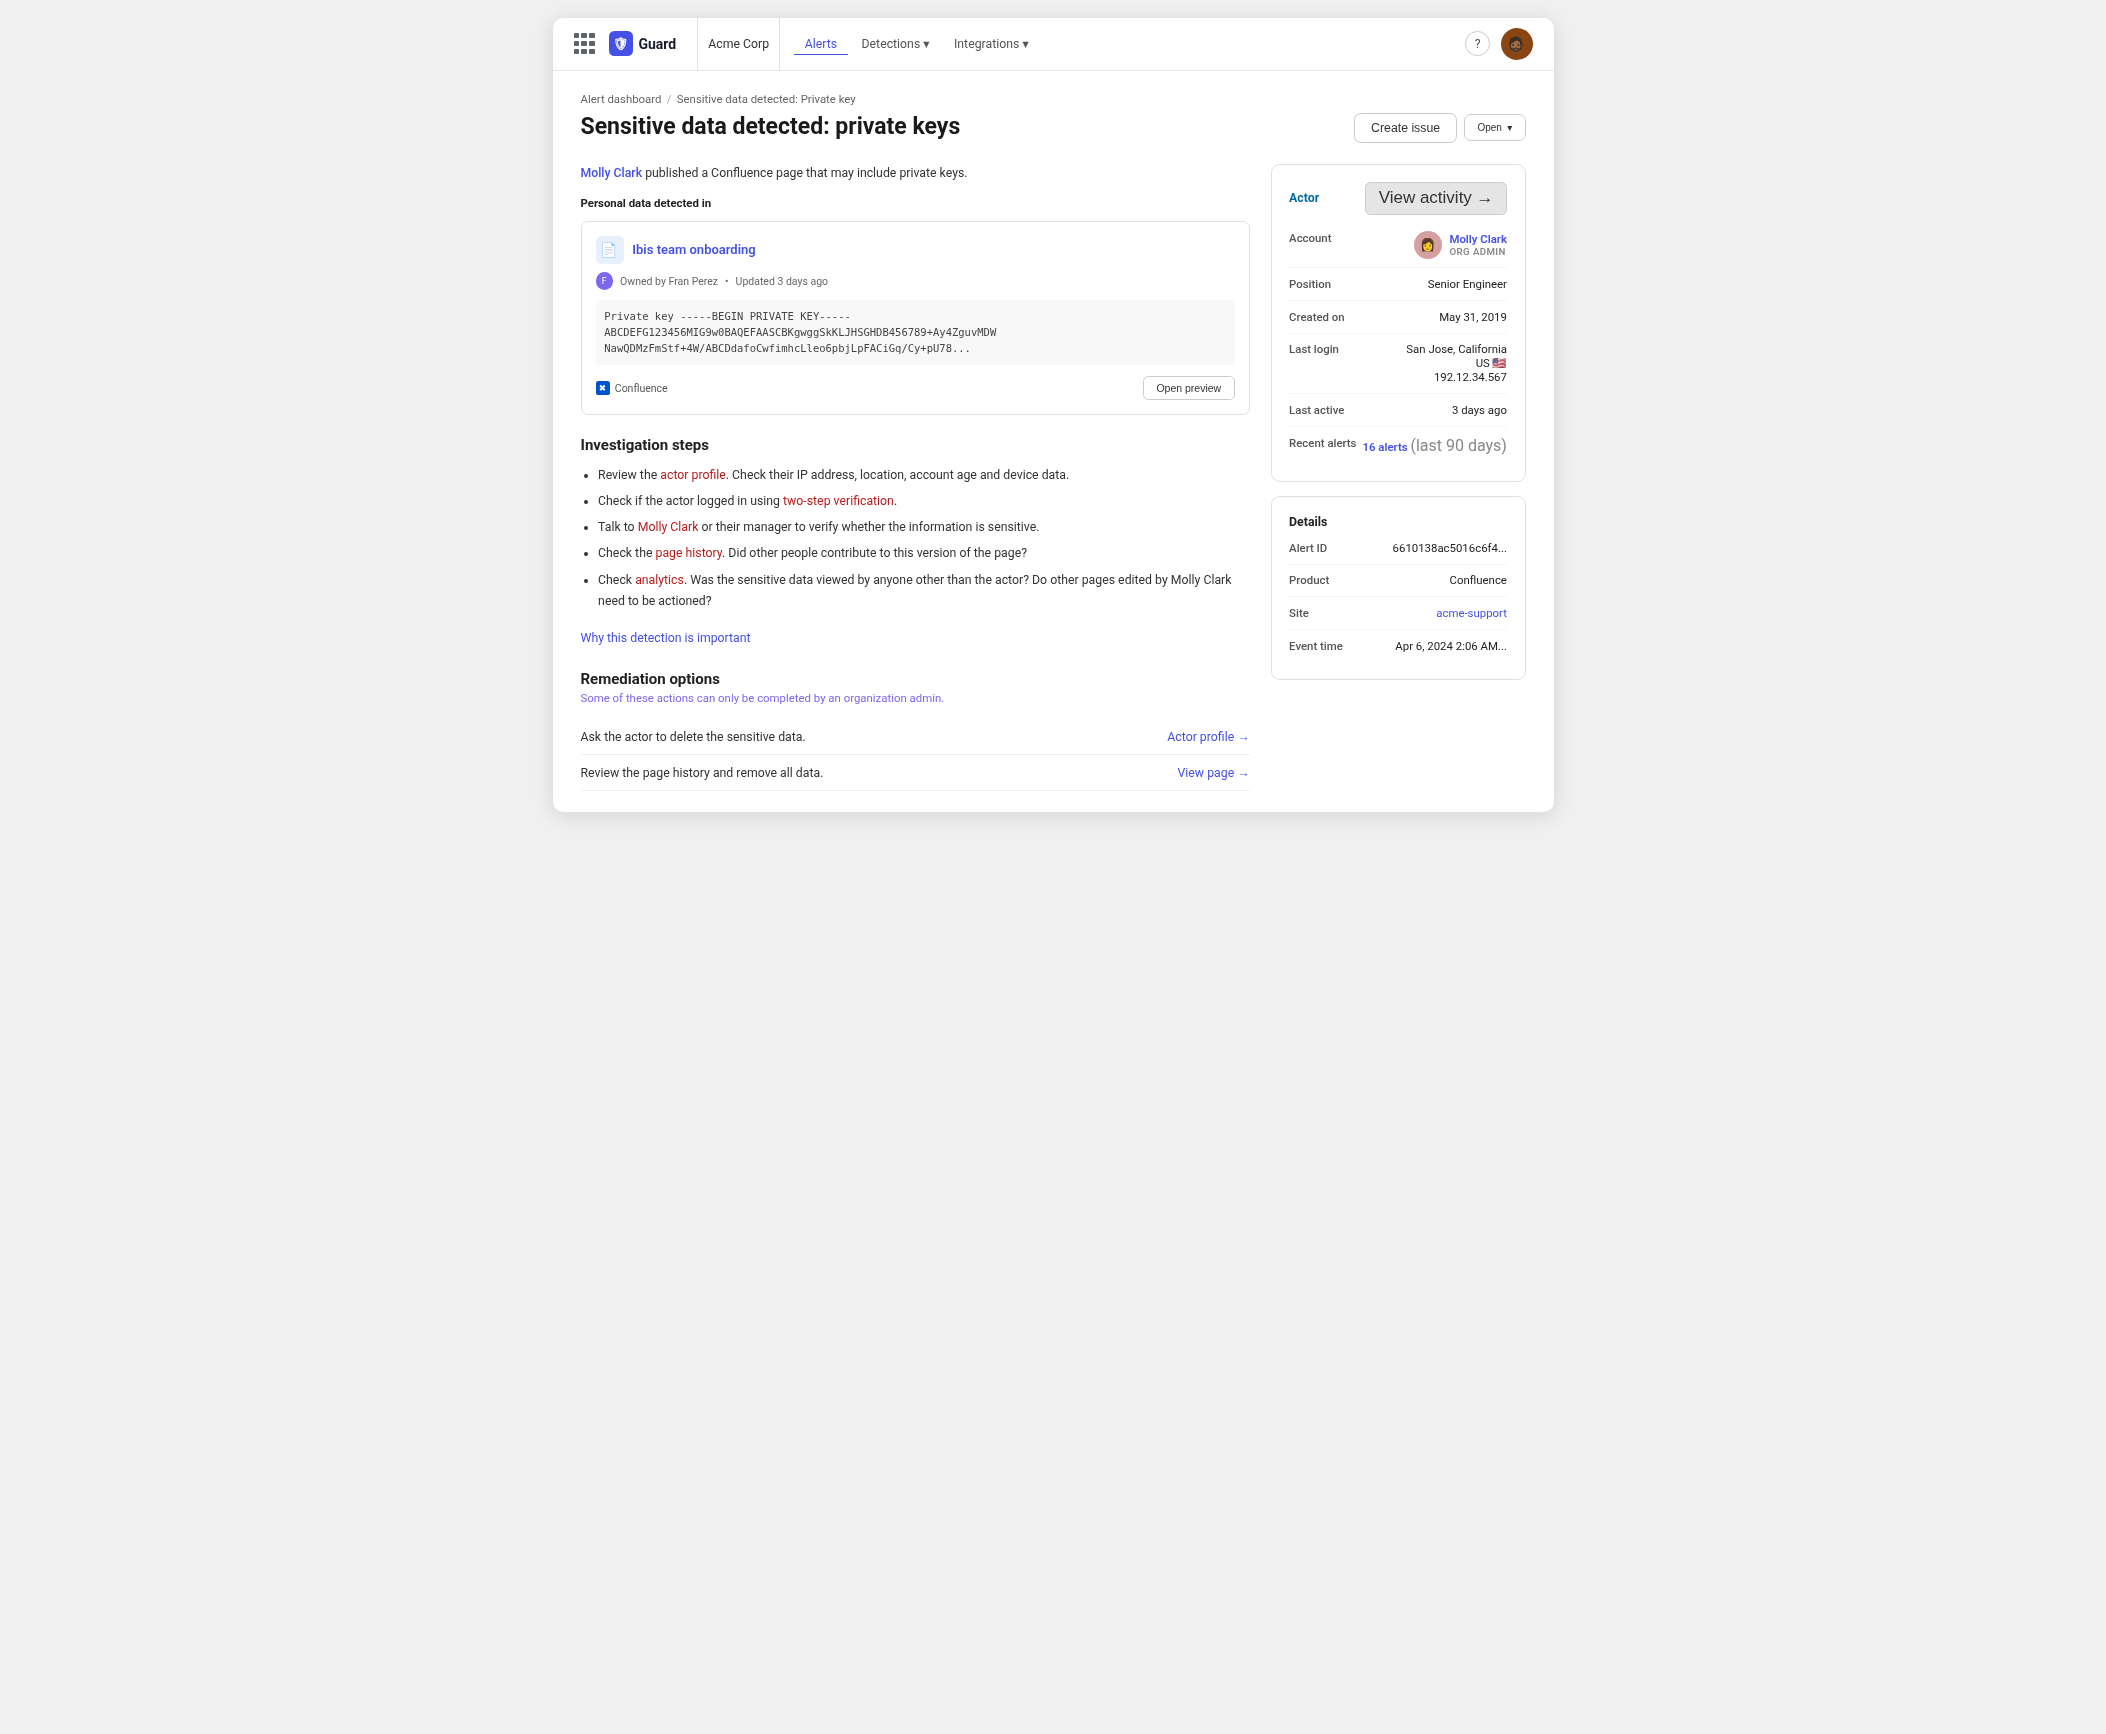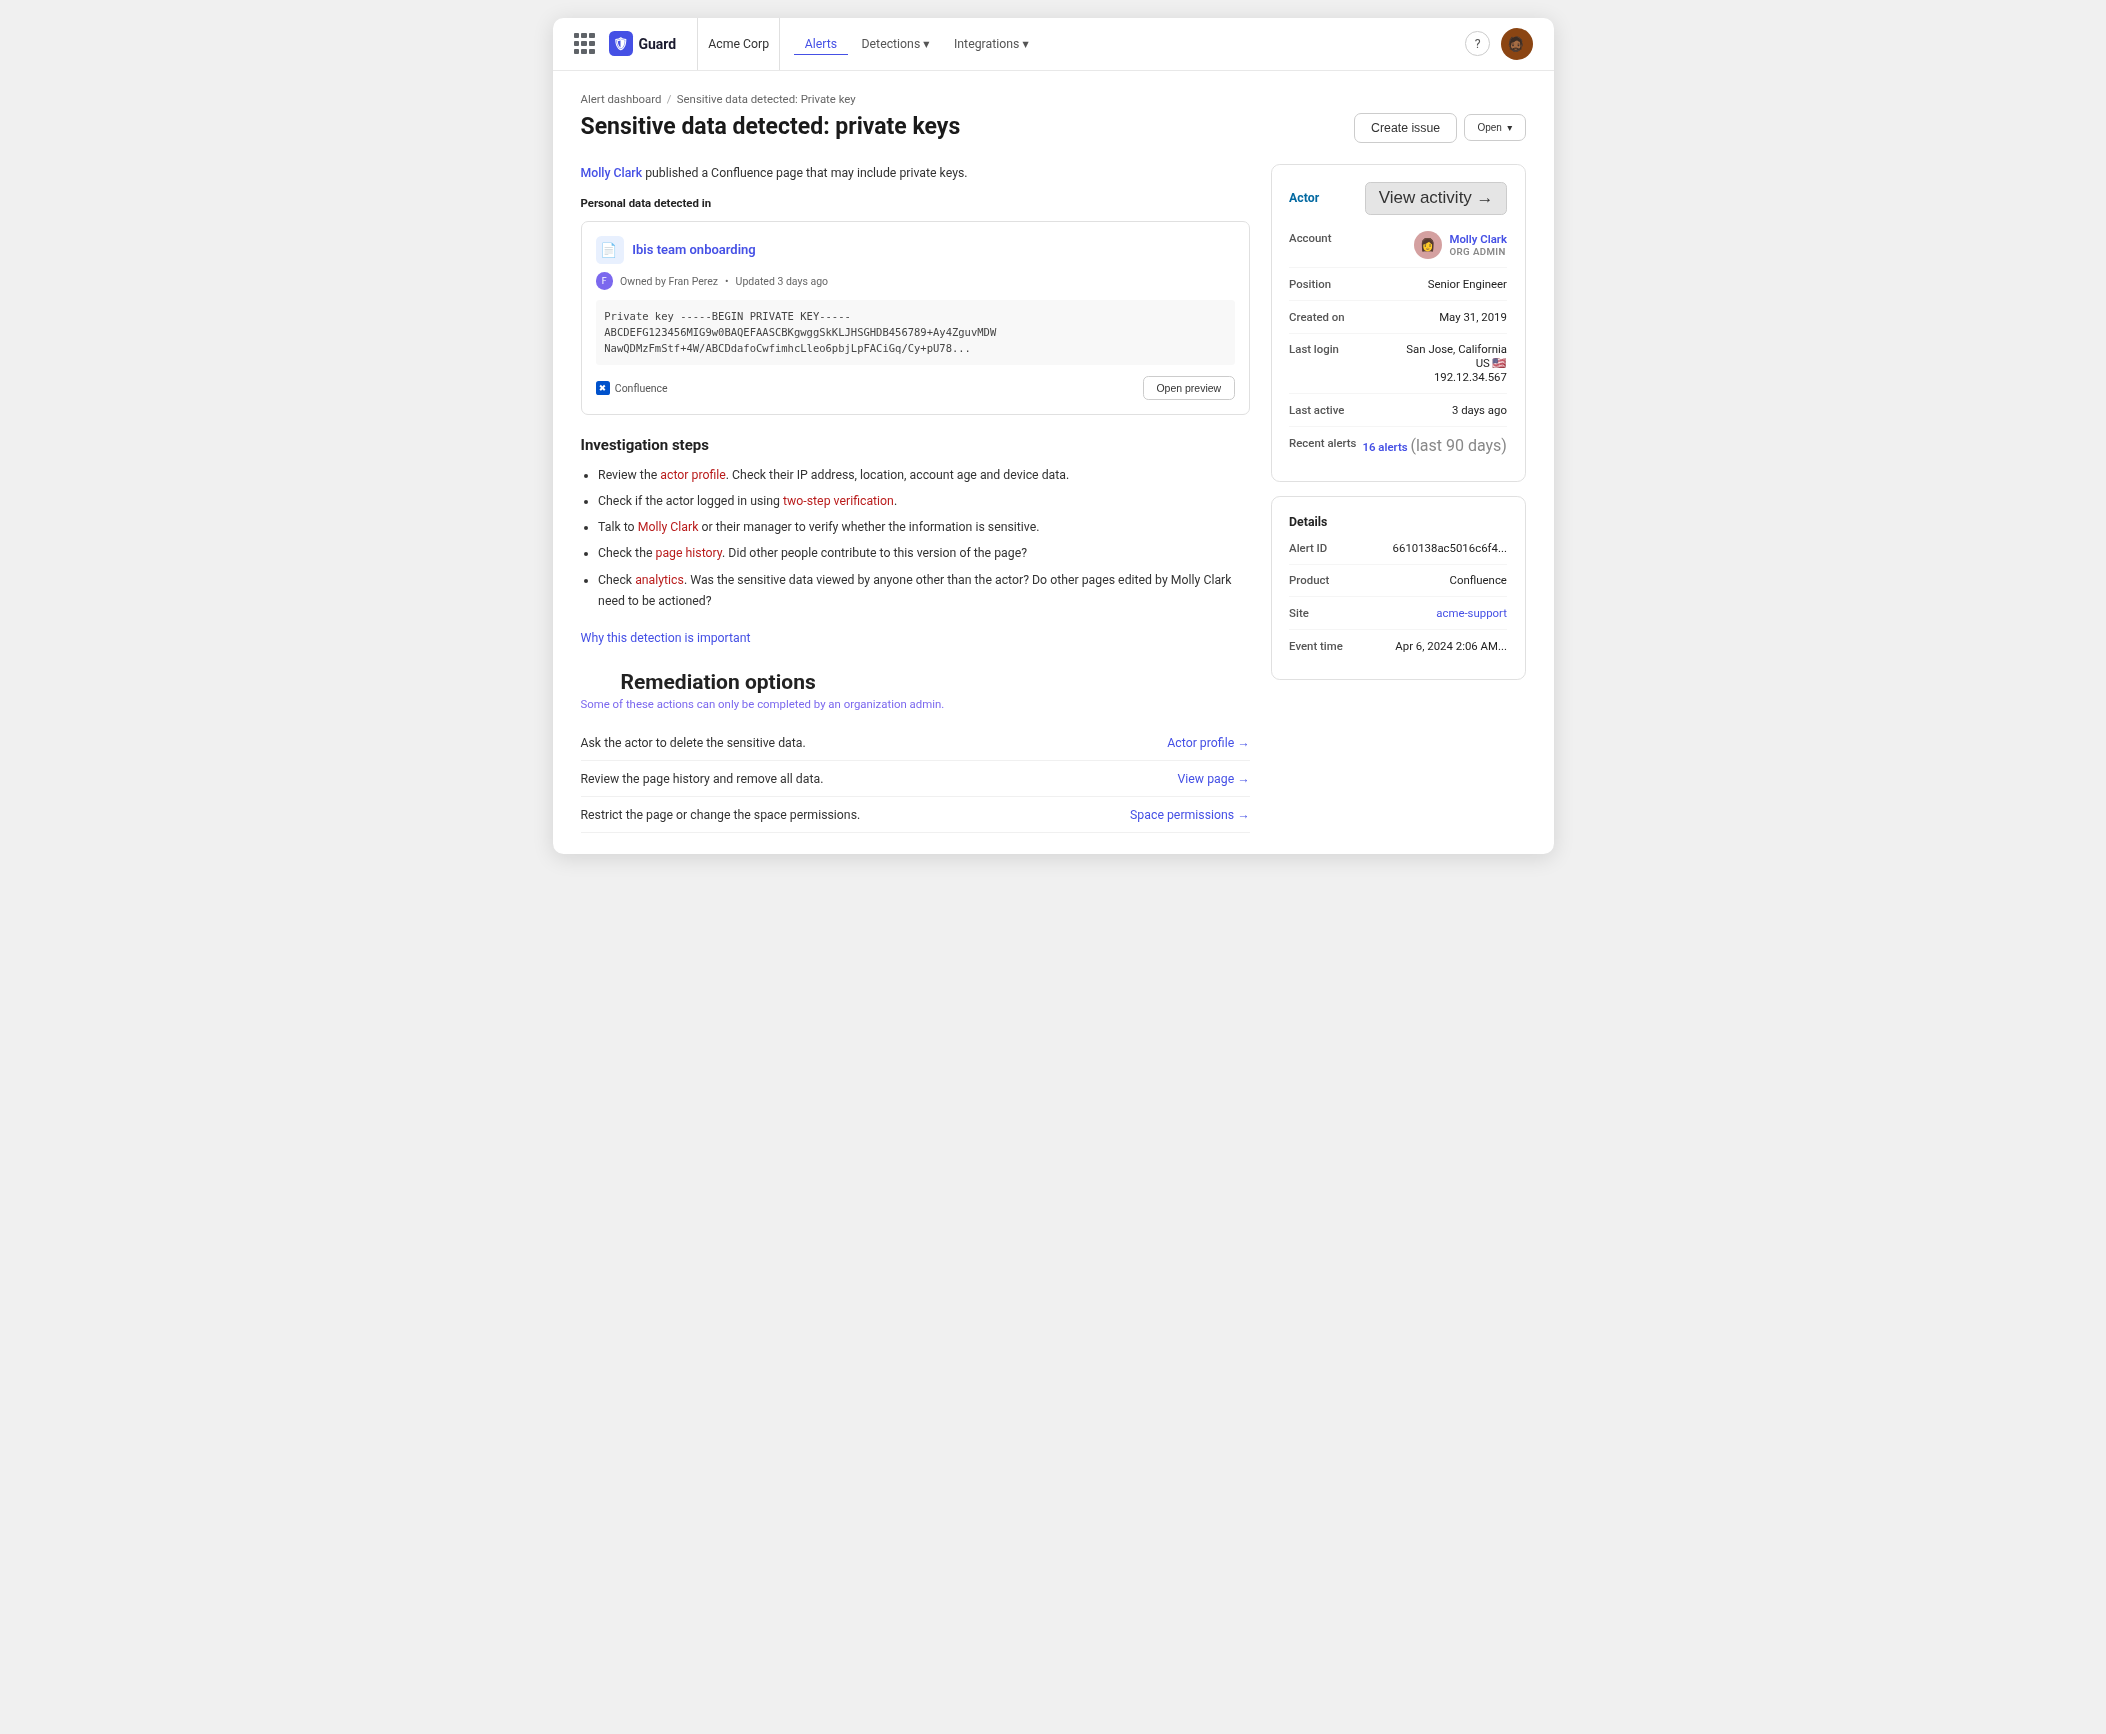--- a/index.html
+++ b/index.html
@@ -310,11 +310,10 @@
     }
     
     .remediation-title {
-      font-size: 21px;
+      font-size: 15px;
       font-weight: 700;
       color: #222;
       margin-bottom: 3.5px;
-      margin-left: 40px;
     }
     .remediation-subtitle {
       font-size: 11.4px;

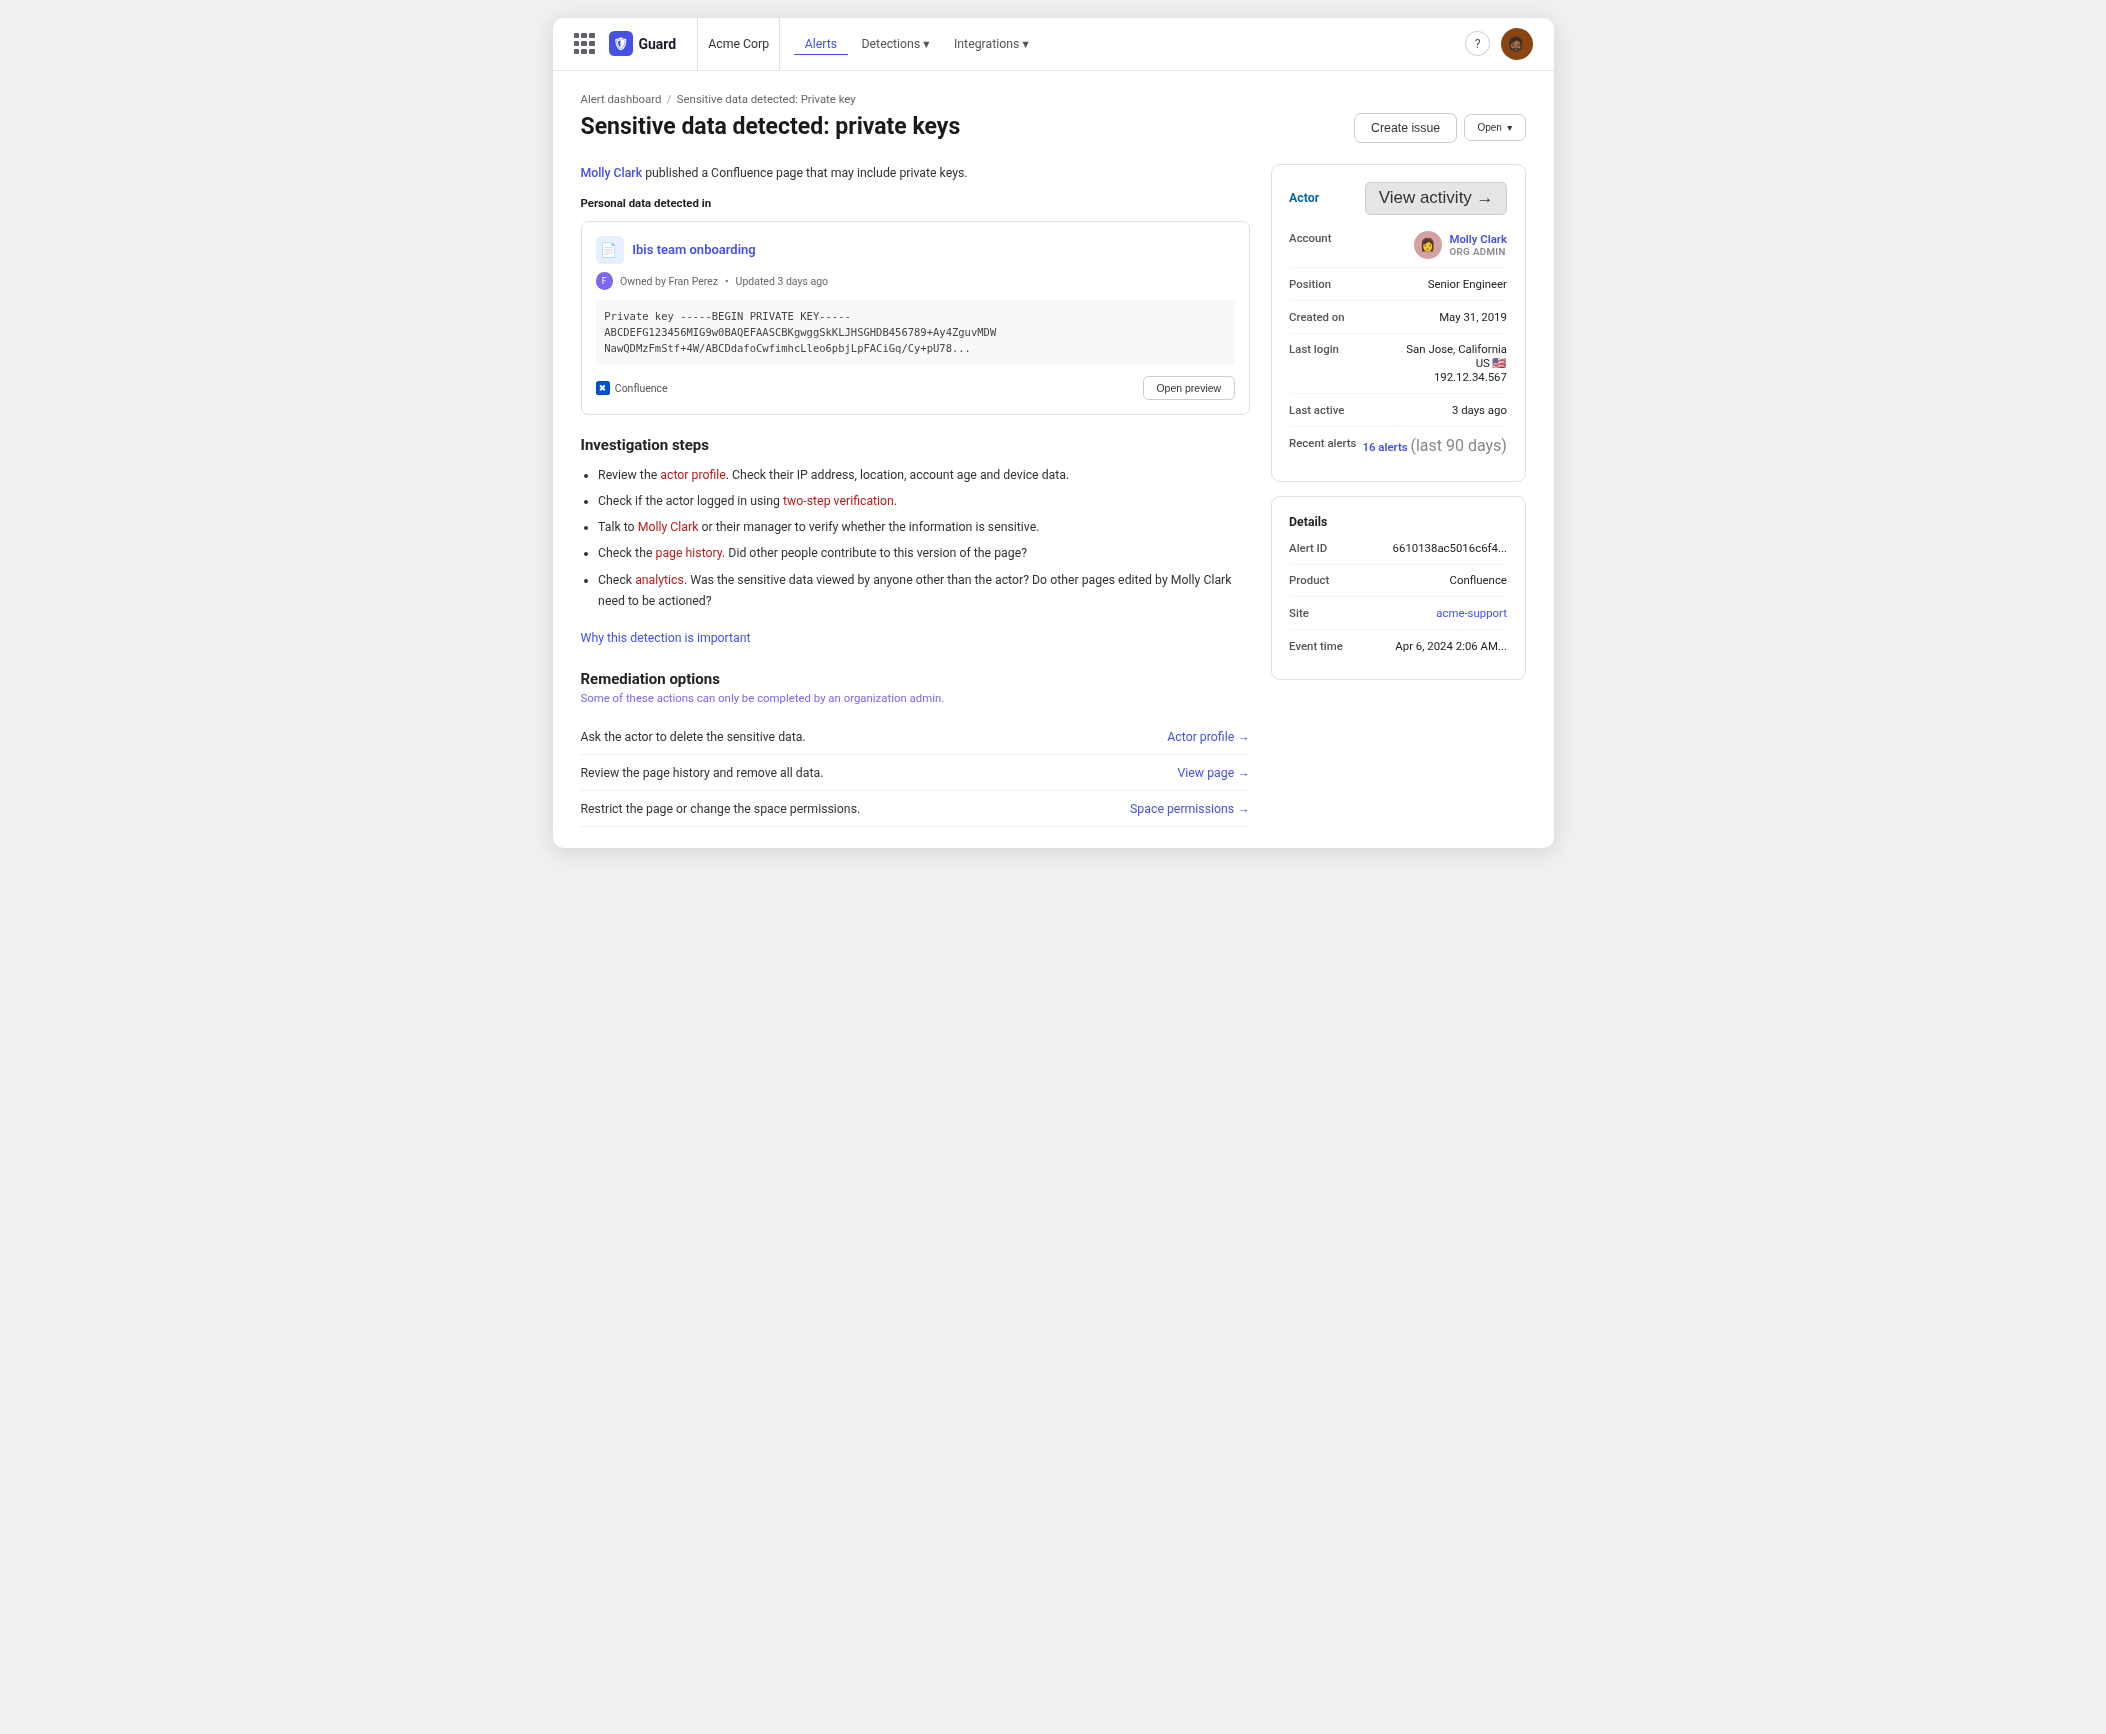--- a/index.html
+++ b/index.html
@@ -545,10 +545,6 @@
             <span>Review the page history and remove all data.</span>
             <a class="remediation-action">View page →</a>
           </div>
-          <div class="remediation-row">
-            <span>Restrict the page or change the space permissions.</span>
-            <a class="remediation-action">Space permissions →</a>
-          </div>
         </div>
       </div>
 

